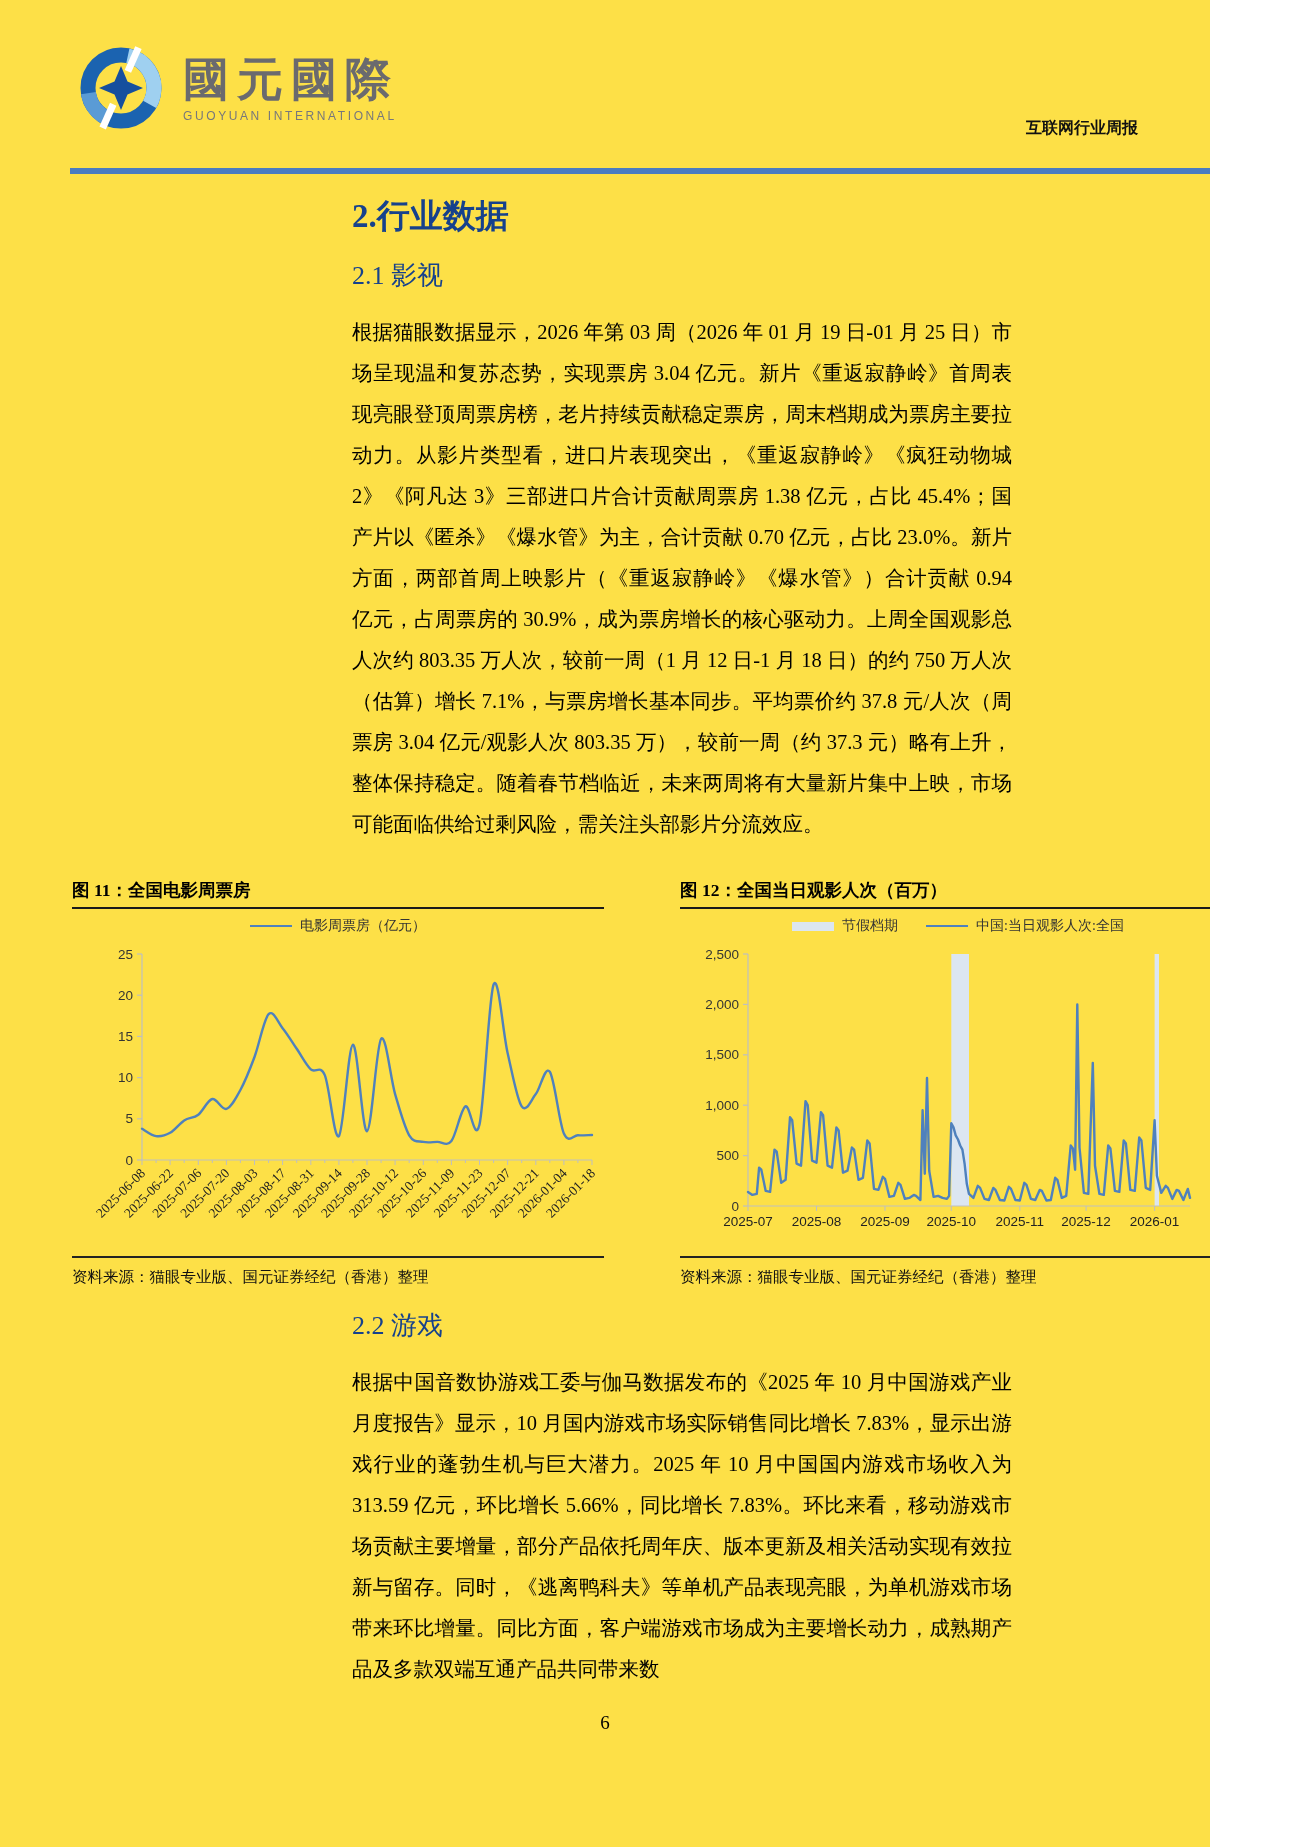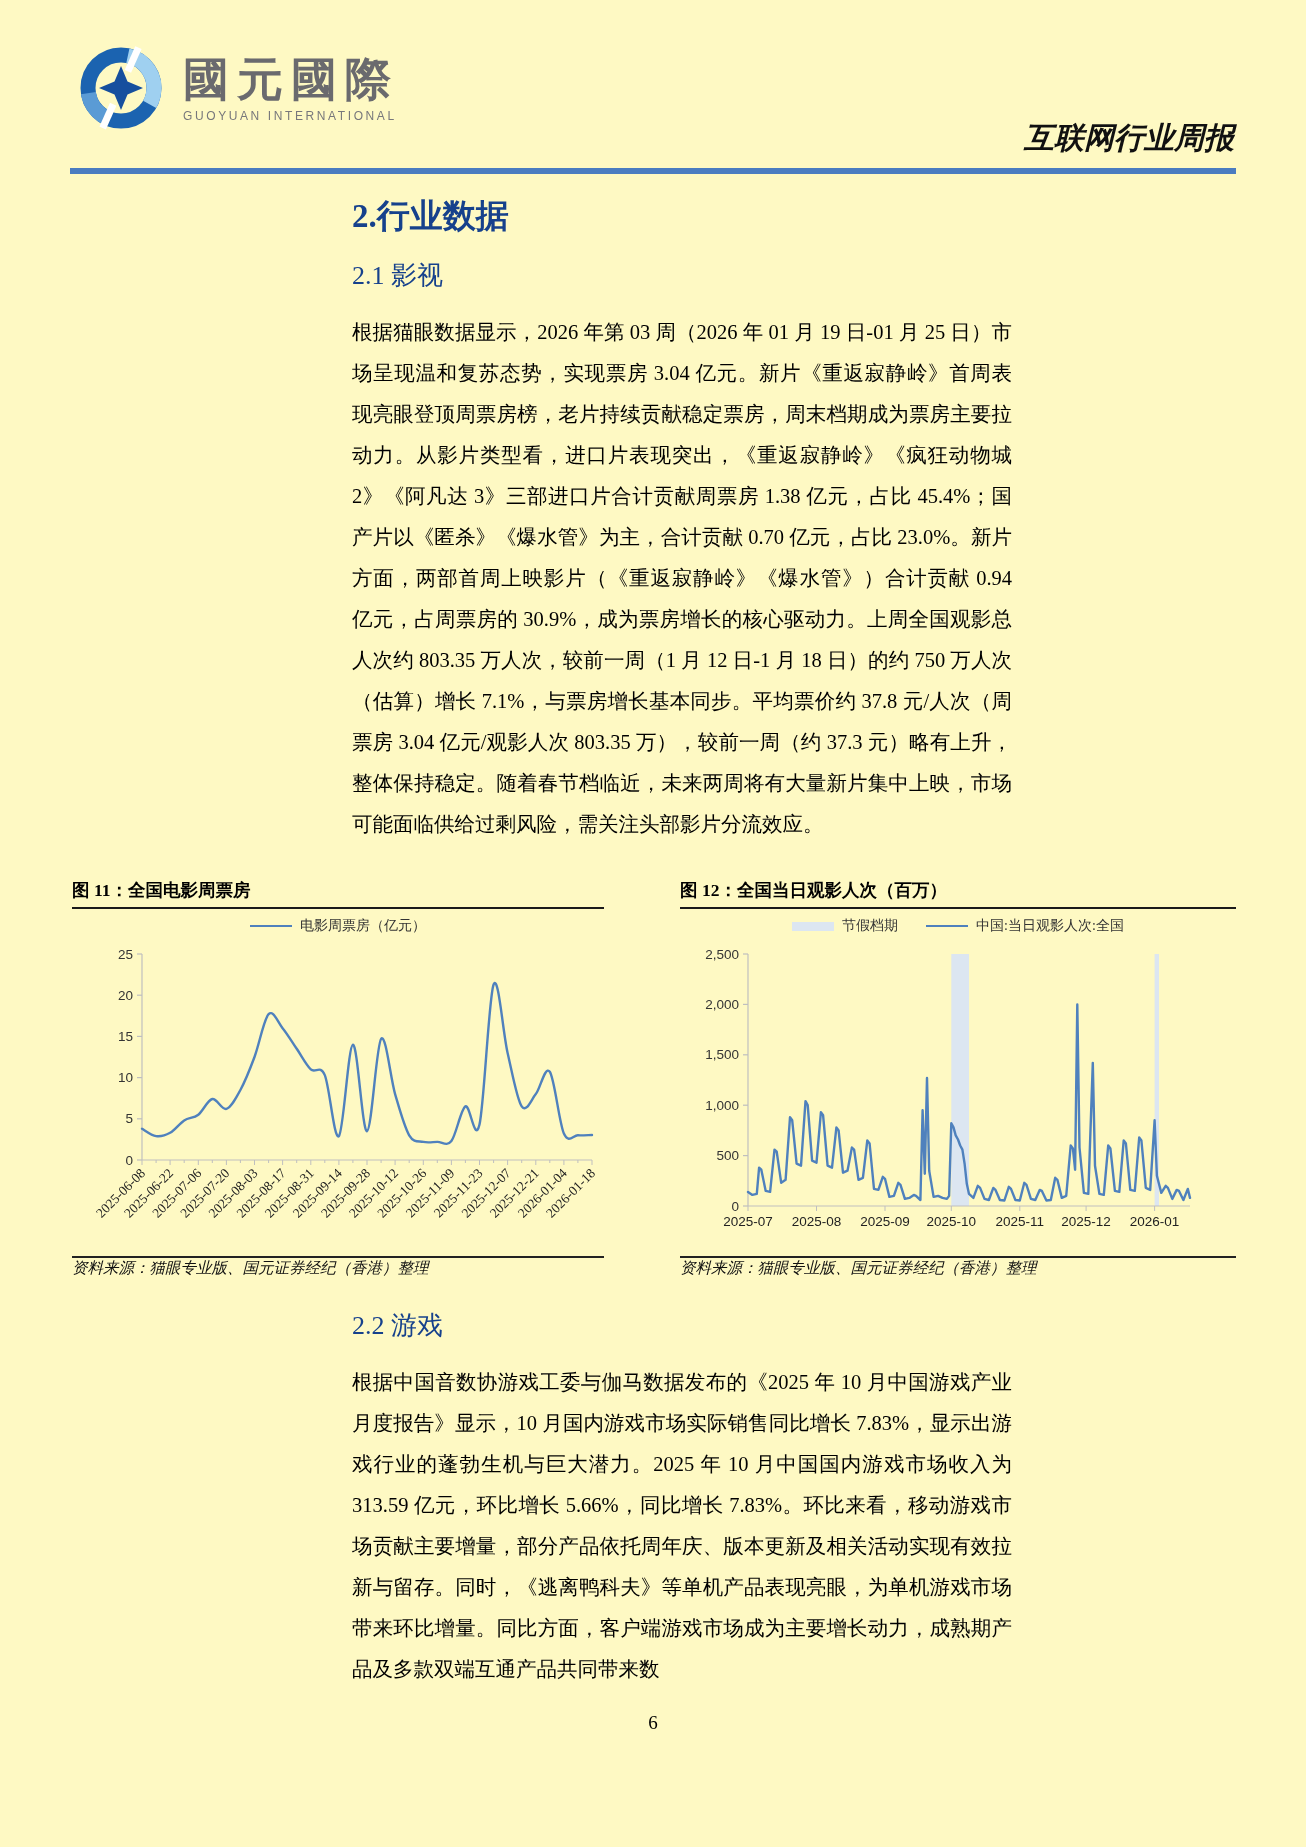--- a/index.html
+++ b/index.html
@@ -3,7 +3,7 @@
 <meta charset="utf-8">
 <style>
   html,body{margin:0;padding:0;background:#fff;}
-  .page{position:relative;width:1306px;height:1847px;background:#fef9c3;
+  .page{position:relative;width:1210px;height:1847px;background:#fde047;
         font-family:"Liberation Serif",serif;color:#000;overflow:hidden;}
 
   

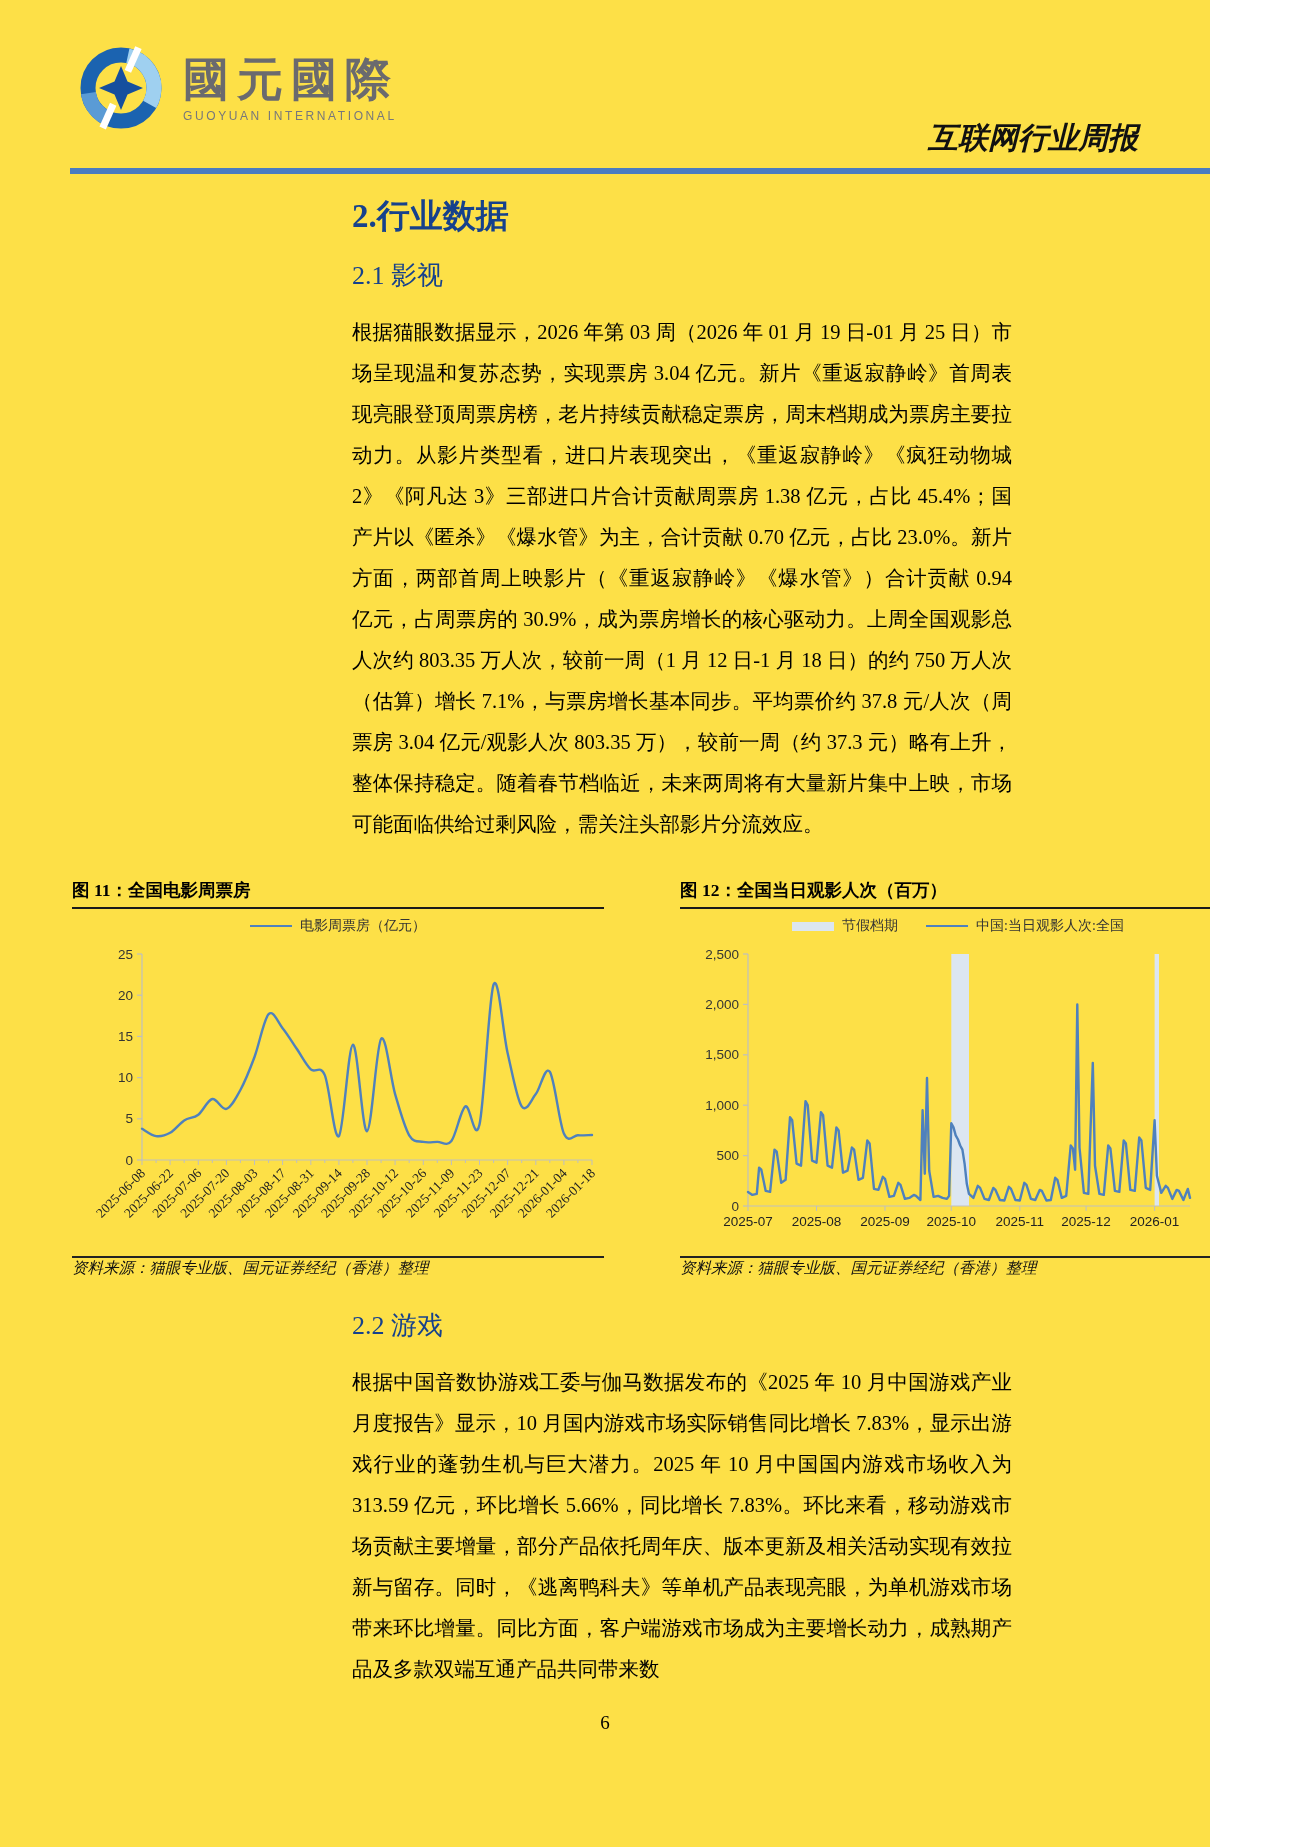--- a/index.html
+++ b/index.html
@@ -14,8 +14,8 @@
            color:#6a6a6e;letter-spacing:8px;line-height:52px;}
   .logo-en{font-family:"Liberation Sans",sans-serif;font-size:12px;color:#77777b;
            letter-spacing:2.6px;margin-top:4px;}
-  .report-type{position:absolute;right:72px;top:118px;font-style:italic;font-weight:700;
-           font-size:30px;color:#111;}
+  .report-type{position:absolute;right:72px;top:118px;font-weight:700;
+           font-size:16px;color:#111;}
   .head-rule{position:absolute;left:70px;top:168px;width:1166px;height:6px;background:#4a7cc0;}
 
   

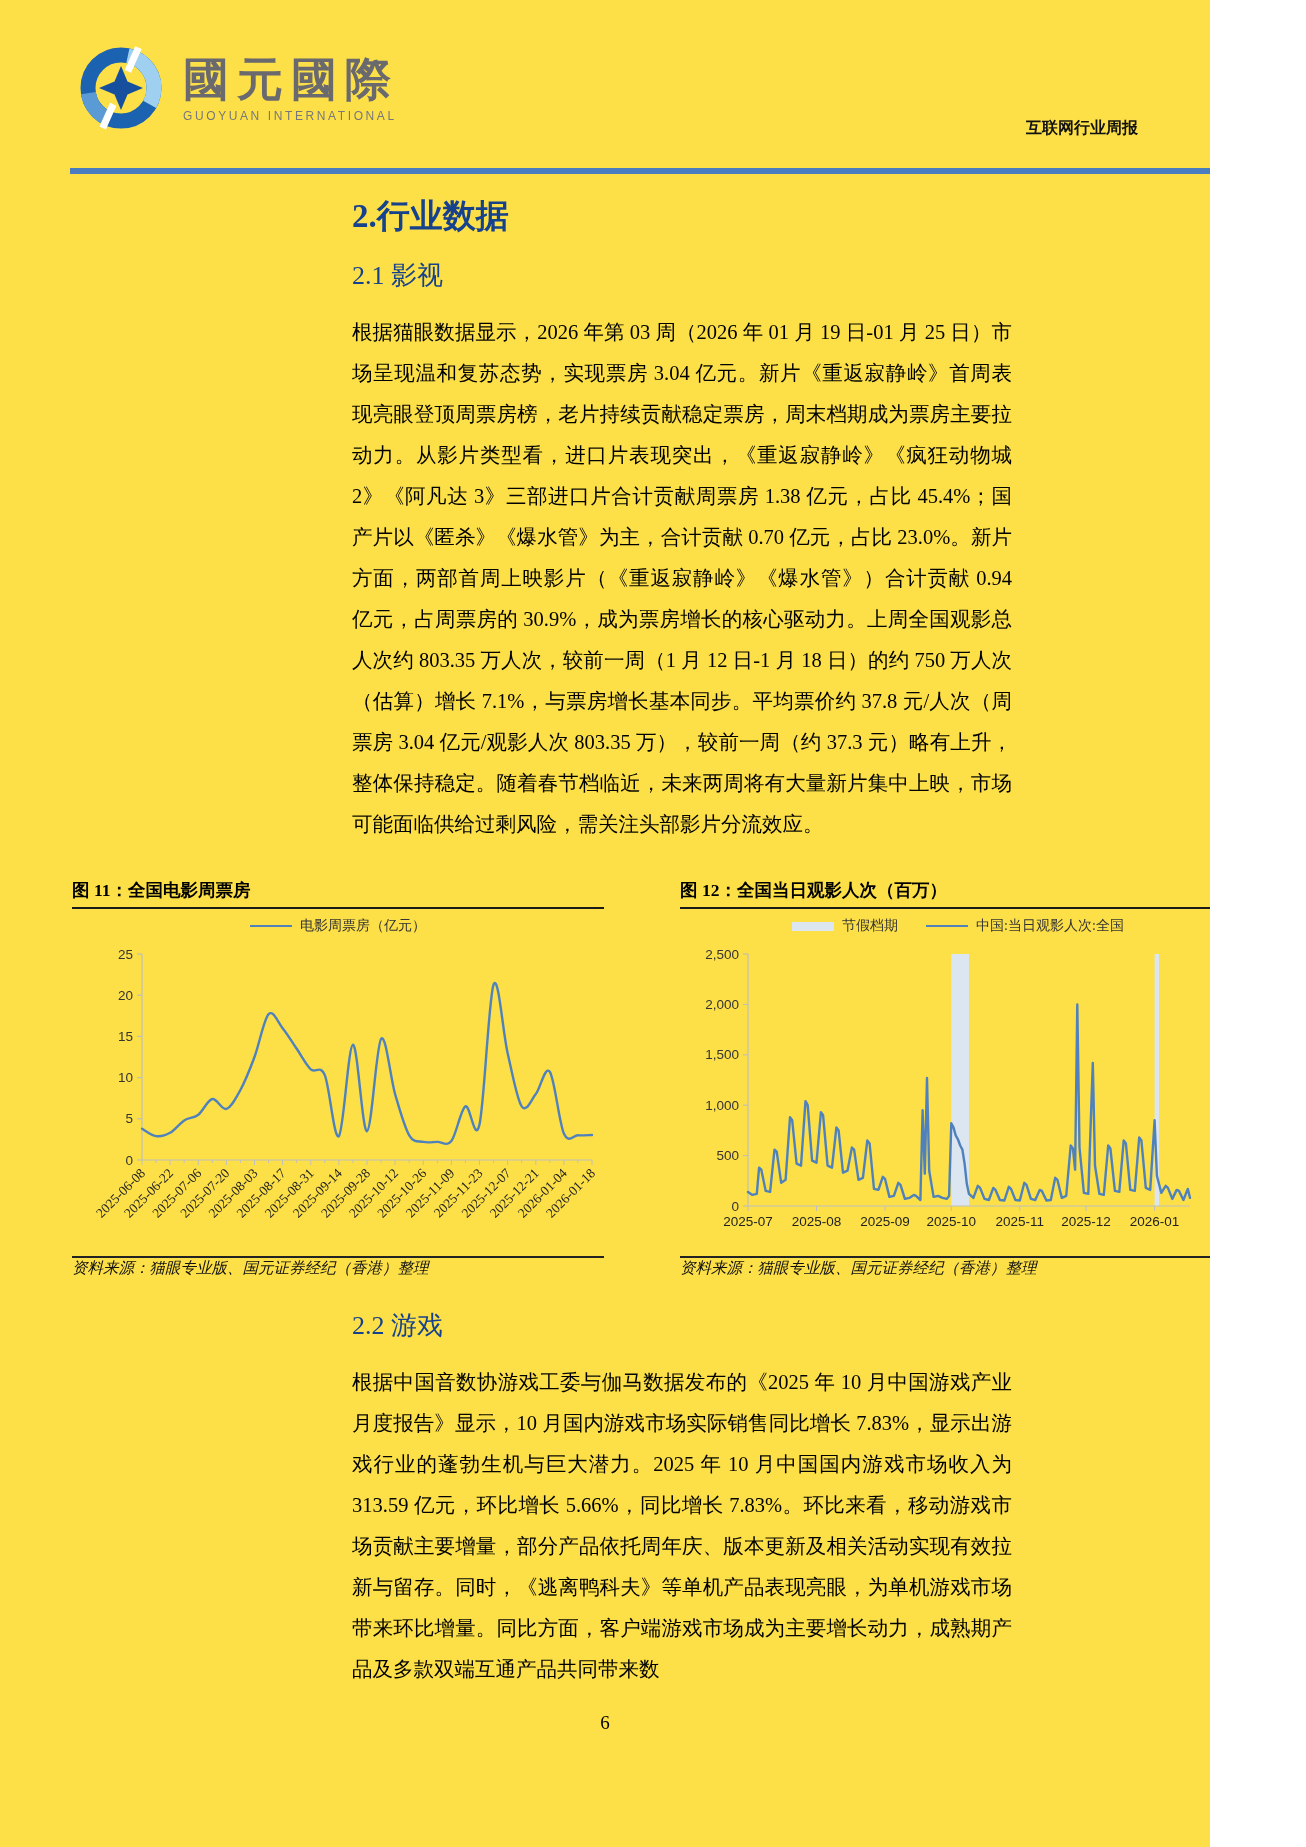--- a/index.html
+++ b/index.html
@@ -36,8 +36,8 @@
   .legend-item{display:flex;align-items:center;margin:16px 14px;}
   .legend-line{display:inline-block;width:42px;height:0;border-top:2.5px solid #4f81bd;margin-right:8px;}
   .legend-band{display:inline-block;width:42px;height:9px;background:#dce6f1;margin-right:8px;}
-  .fig-source{border-top:2px solid #222;margin-top:4px;
-              font-size:15.5px;font-style:italic;color:#111;}
+  .fig-source{border-top:2px solid #222;margin-top:4px;padding-top:9px;
+              font-size:15.5px;color:#111;}
   svg text{font-family:"Liberation Sans",sans-serif;}
   svg .serifTick{font-family:"Liberation Serif",serif;}
 

